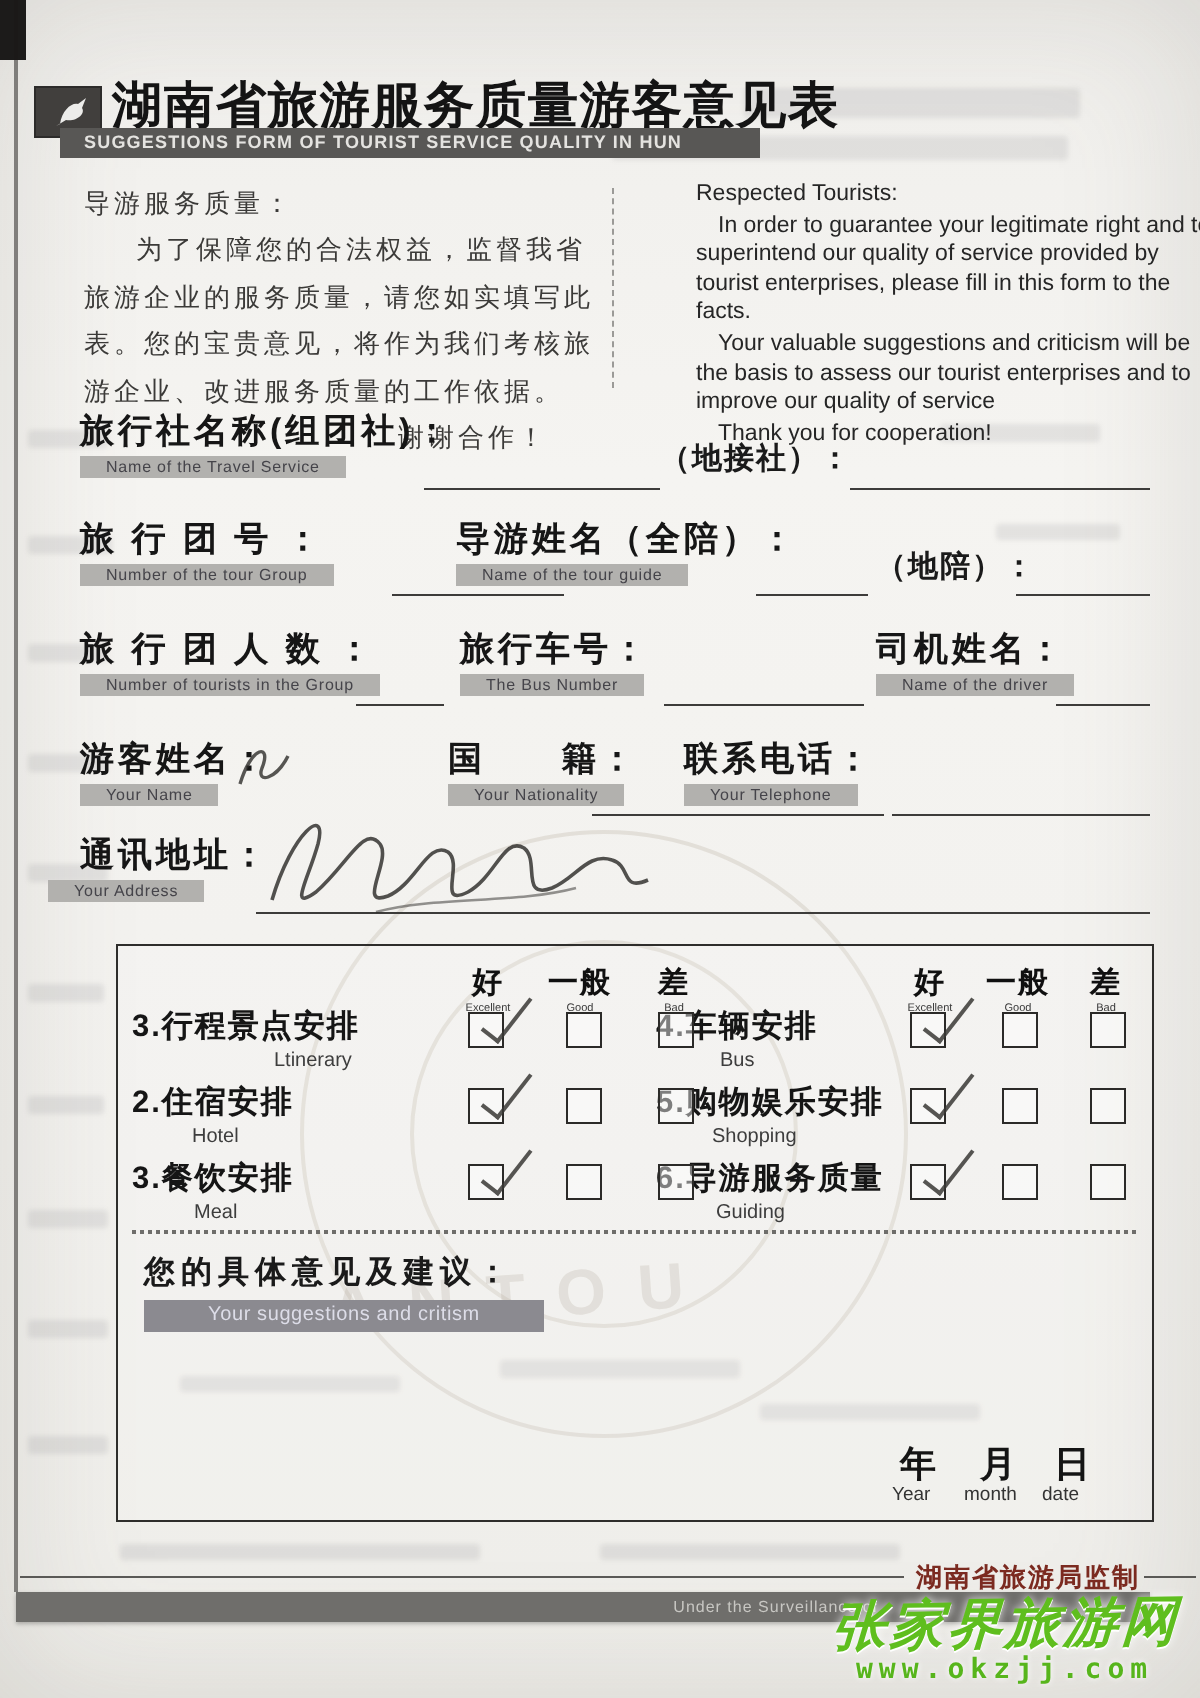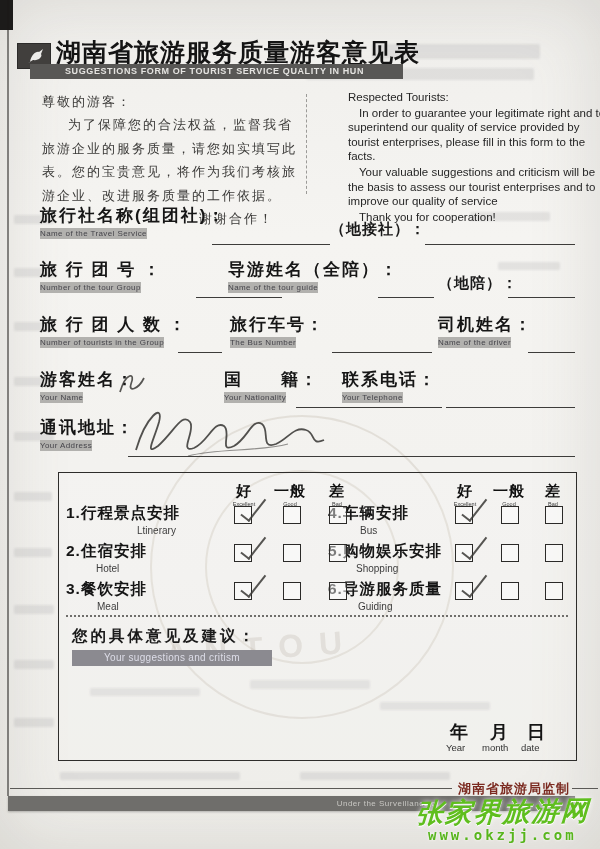--- a/index.html
+++ b/index.html
@@ -15,7 +15,7 @@
   .logo{background:#413f3d;box-shadow:0 0 0 1px #2c2b2a;}
   .title{font-weight:bold;font-size:25px;color:#141414;letter-spacing:1px;white-space:nowrap;}
   .subtitle-bar{background:#585755;color:#e4e3e0;font-size:9px;font-weight:bold;
-    letter-spacing:.6px;line-height:15px;padding-left:35px;white-space:nowrap;}
+    letter-spacing:.6px;line-height:15px;padding-left:12px;white-space:nowrap;}
   
   .intro-zh{font-size:13px;color:#3b3a38;letter-spacing:2px;line-height:1.8;}
   .intro-zh .body{text-indent:2em;}

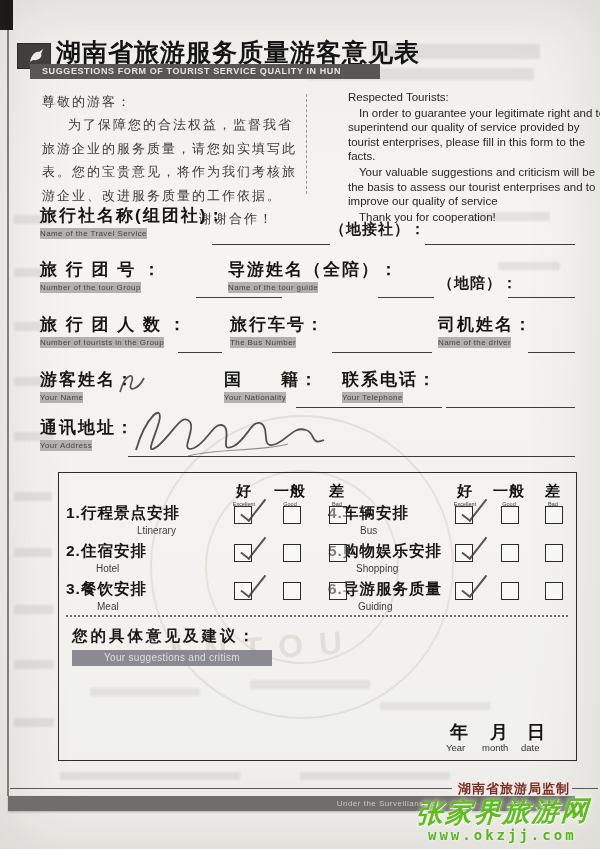--- a/index.html
+++ b/index.html
@@ -108,7 +108,7 @@
   <div class="abs subtitle-bar" style="left:30px;top:64px;width:338px;height:15px;">SUGGESTIONS FORM OF TOURIST SERVICE QUALITY IN HUN</div>
 
   <div class="abs intro-zh" style="left:42px;top:90px;width:258px;">
-    <div>尊敬的游客：</div>
+    <div>导游服务质量：</div>
     <div class="body">为了保障您的合法权益，监督我省旅游企业的服务质量，请您如实填写此表。您的宝贵意见，将作为我们考核旅游企业、改进服务质量的工作依据。</div>
     <div class="close">谢谢合作！</div>
   </div>

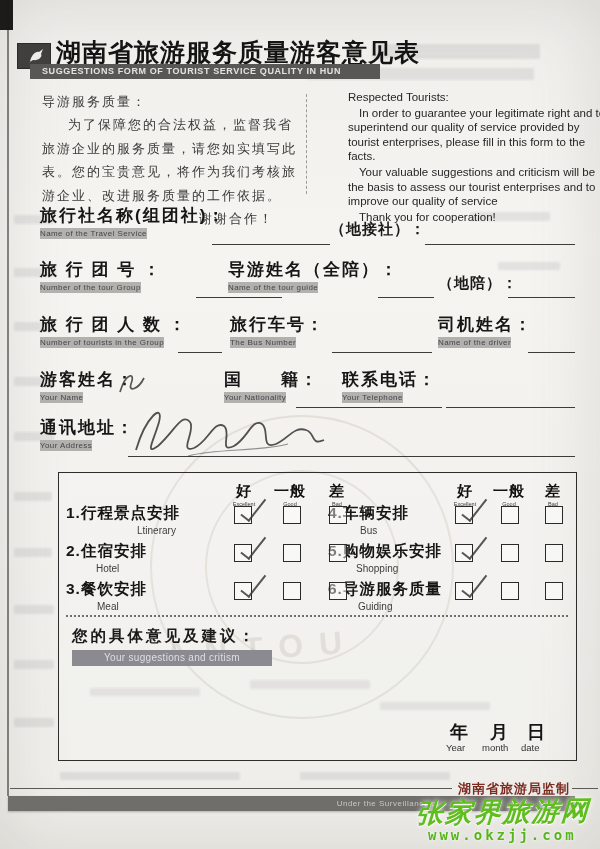--- a/index.html
+++ b/index.html
@@ -27,7 +27,7 @@
   
   .zh-big{font-weight:bold;font-size:17px;color:#161616;letter-spacing:2px;white-space:nowrap;}
   .zh-mid{font-weight:bold;font-size:15px;color:#1a1a1a;letter-spacing:1px;white-space:nowrap;}
-  .strip{background:#b2b1ae;color:#45444a;font-size:8px;padding:1px 0;
+  .strip{background:#b2b1ae;color:#45444a;font-size:8px;padding:1px 13px;
     white-space:nowrap;letter-spacing:.4px;}
   .uline{border-bottom:1.6px solid #3d3c3a;height:1px;}
   

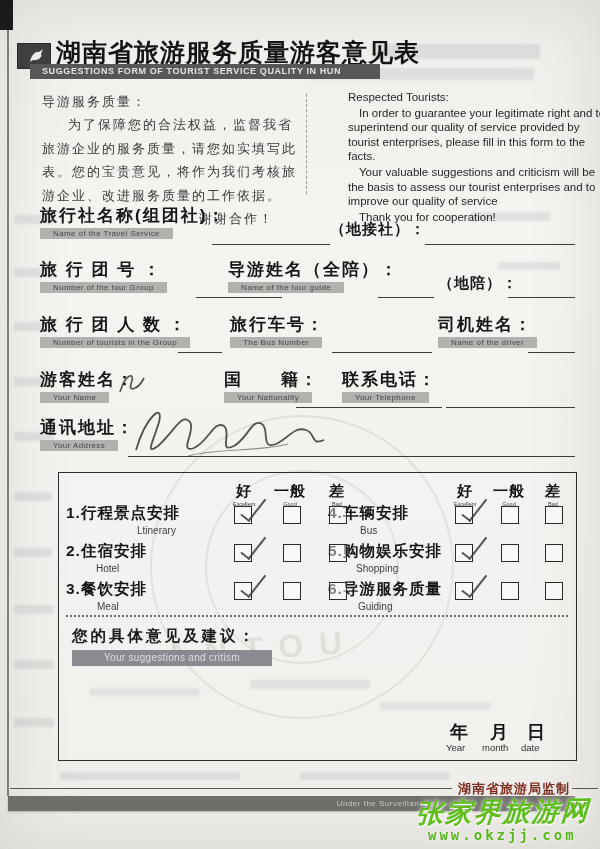--- a/index.html
+++ b/index.html
@@ -161,7 +161,7 @@
   <div class="abs uline" style="left:446px;top:406px;width:129px;"></div>
 
   <div class="abs zh-big" style="left:40px;top:416px;">通讯地址：</div>
-  <div class="abs strip" style="left:40px;top:440px;">Your Address</div>
+  <div class="abs strip" style="left:24px;top:440px;">Your Address</div>
   <div class="abs uline" style="left:128px;top:455px;width:447px;"></div>
   <div class="abs" style="left:128px;top:398px;">
     <svg width="310" height="62" viewBox="0 0 310 62">

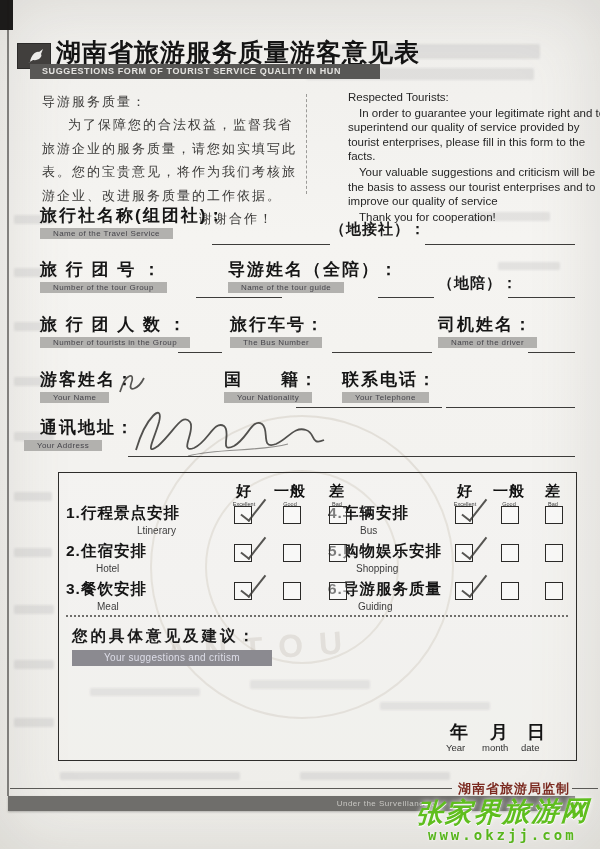--- a/index.html
+++ b/index.html
@@ -199,7 +199,7 @@
     <div class="hdr-en">Bad</div>
   </div>
 
-  <div class="abs item-zh" style="left:66px;top:503px;">1.行程景点安排</div>
+  <div class="abs item-zh" style="left:66px;top:503px;">3.行程景点安排</div>
   <div class="abs item-en" style="left:94px;top:525px;padding-left:43px;">Ltinerary</div>
   <div class="abs item-zh" style="left:66px;top:541px;">2.住宿安排</div>
   <div class="abs item-en" style="left:96px;top:563px;">Hotel</div>

